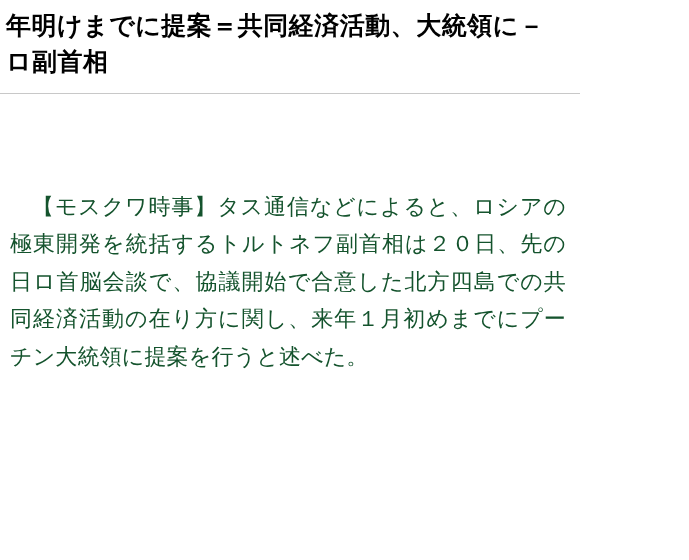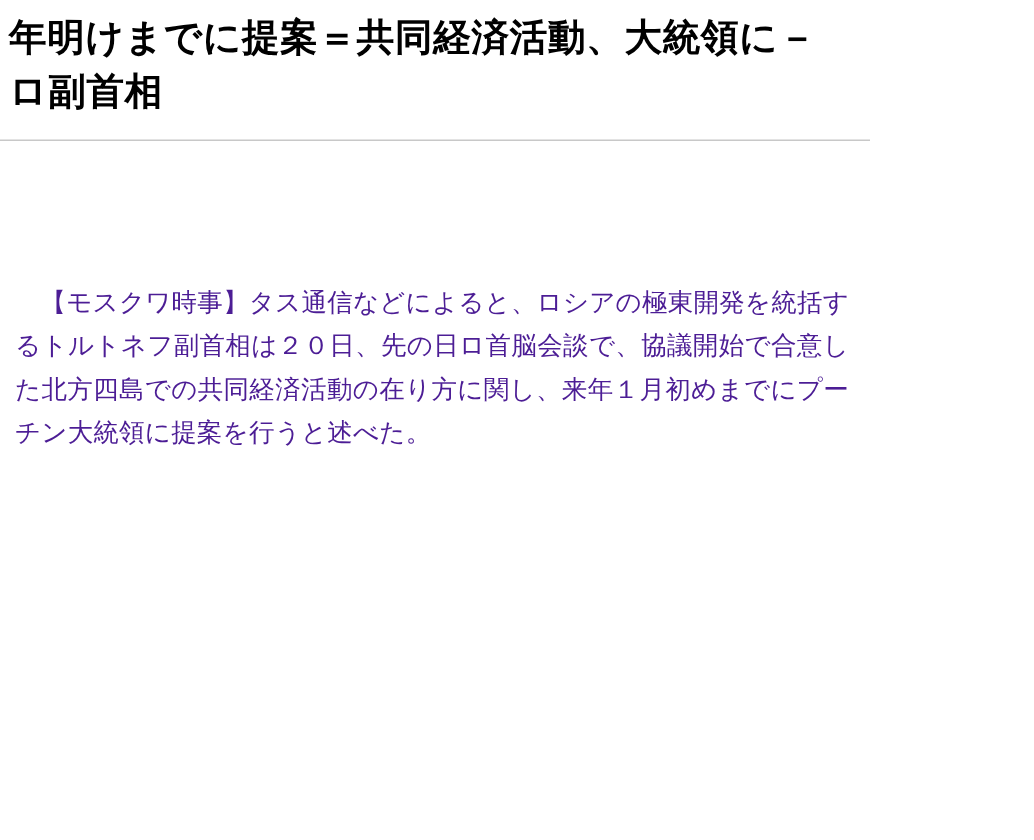--- a/index.html
+++ b/index.html
@@ -41,13 +41,13 @@
   }
   .para {
     font-family: "Liberation Serif", "DejaVu Serif", serif;
-    font-size: 17px;
+    font-size: 22px;
     line-height: 1.70;
     letter-spacing: 0.15px;
     text-align: justify;
     text-justify: inter-character;
     margin: 0 0 5px 0;
-    color: #4c1d95;
+    color: #14532d;
   }
   .para.indent {
     text-indent: 1em;

